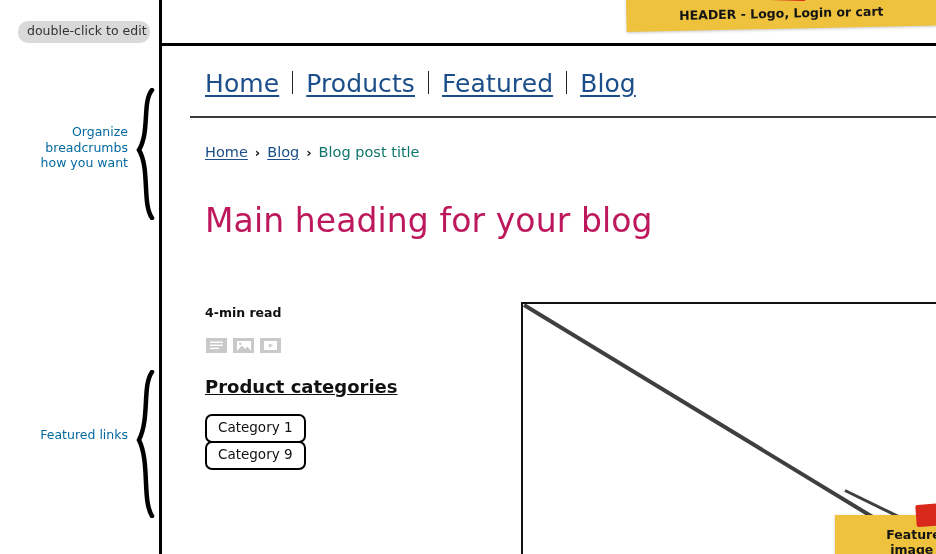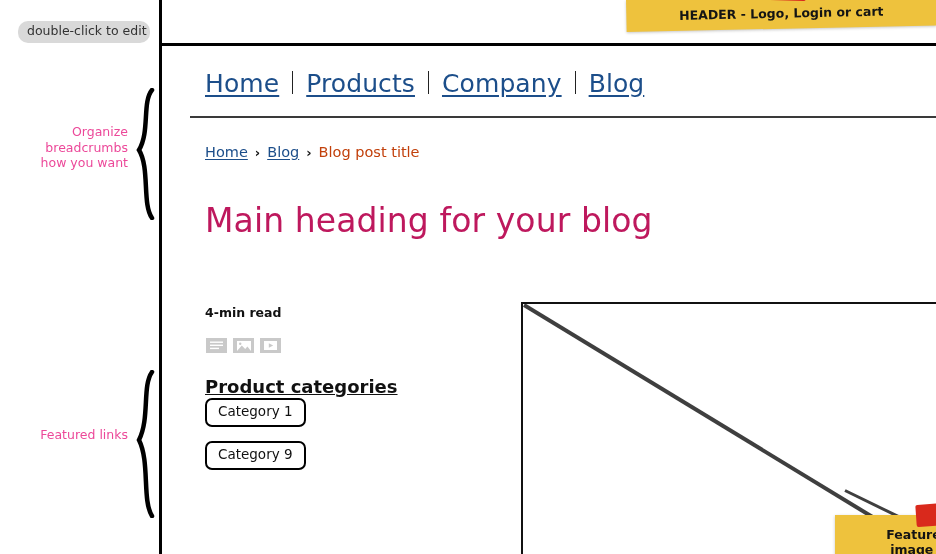--- a/index.html
+++ b/index.html
@@ -311,7 +311,7 @@
       <span class="sep"></span>
       <a href="#">Products</a>
       <span class="sep"></span>
-      <a href="#">Company</a>
+      <a href="#">Featured</a>
       <span class="sep"></span>
       <a href="#">Blog</a>
     </div>

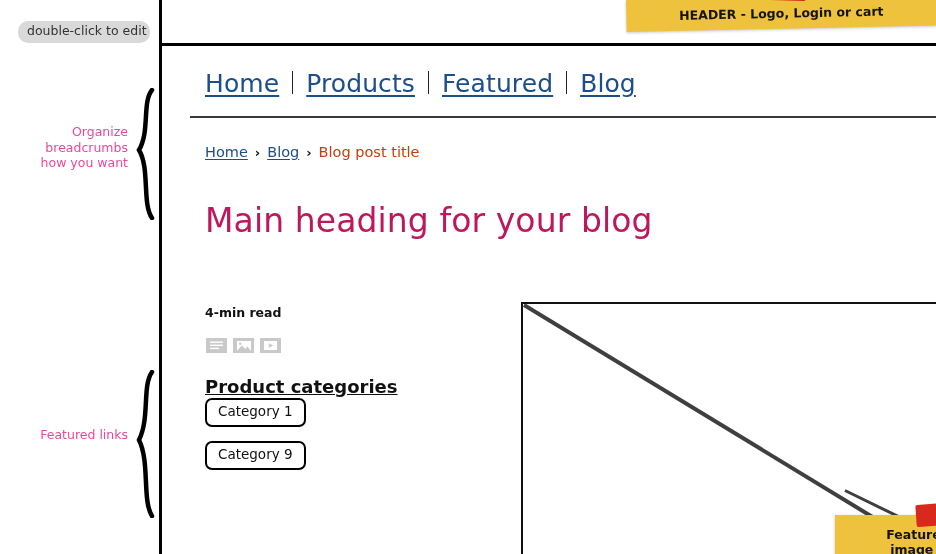--- a/index.html
+++ b/index.html
@@ -55,7 +55,7 @@
     position: absolute;
     text-align: right;
     font-size: 12.5px;
-    color: #ec4899;
+    color: #0369a1;
     line-height: 15.5px;
     font-weight: 500;
     white-space: pre-line;

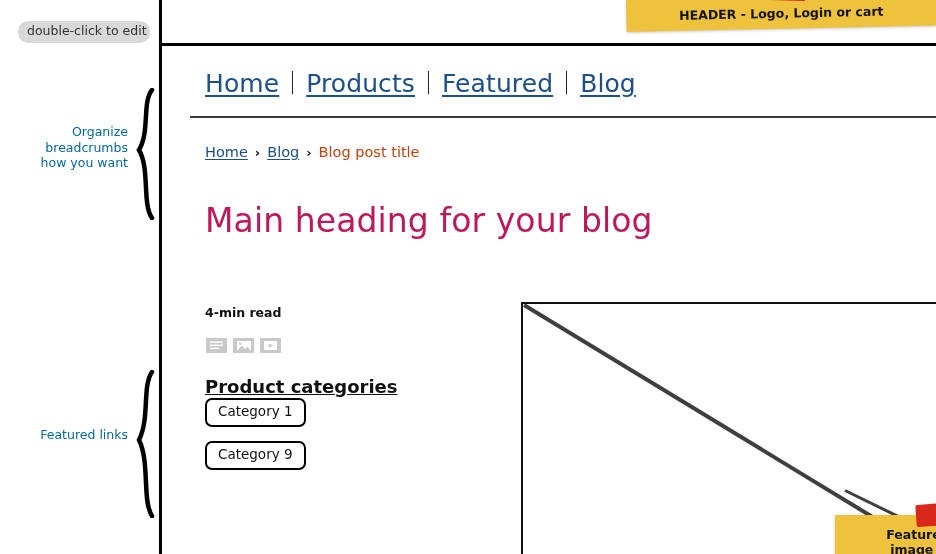--- a/index.html
+++ b/index.html
@@ -137,7 +137,7 @@
     margin: 0 7px;
     font-weight: 700;
   }
-  .breadcrumb .current { color: #c2410c; }
+  .breadcrumb .current { color: #0f766e; }
 
   .headline {
     position: absolute;

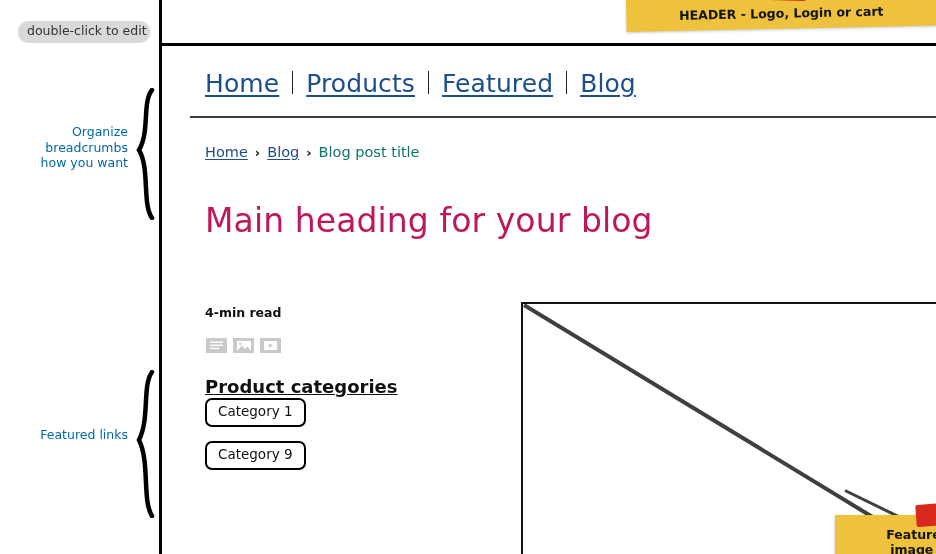--- a/index.html
+++ b/index.html
@@ -197,7 +197,7 @@
     line-height: 1;
     white-space: nowrap;
   }
-  .chip-1 { left: 43px; top: 352px; }
+  .chip-1 { left: 43px; top: 368px; }
   .chip-2 { left: 43px; top: 395px; }
 
   

